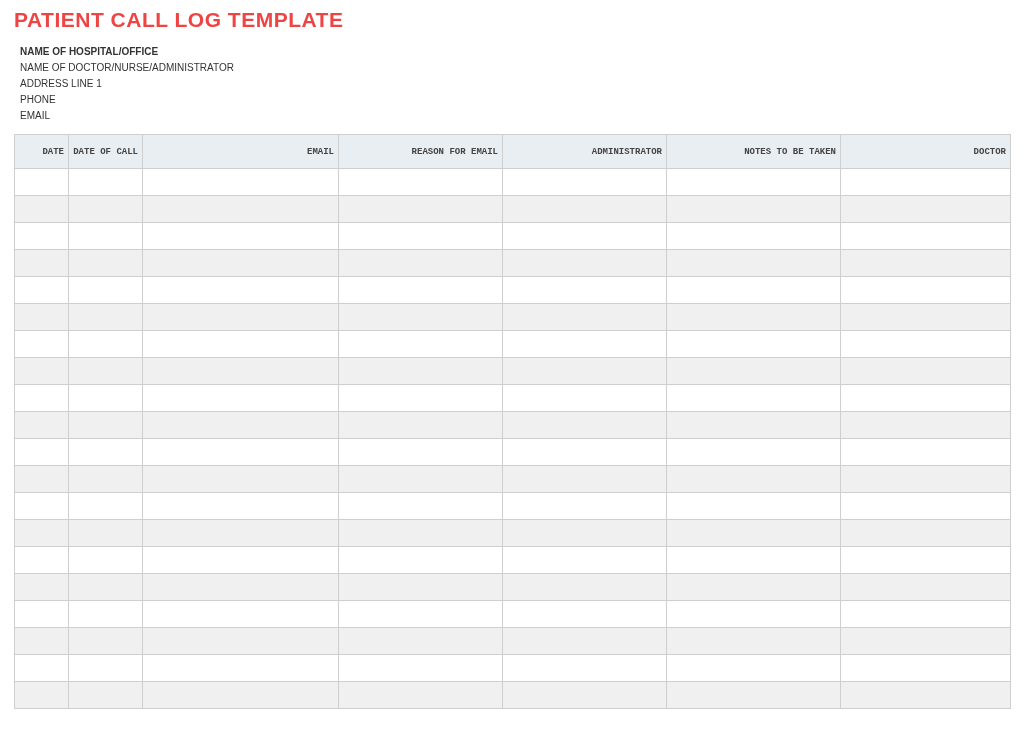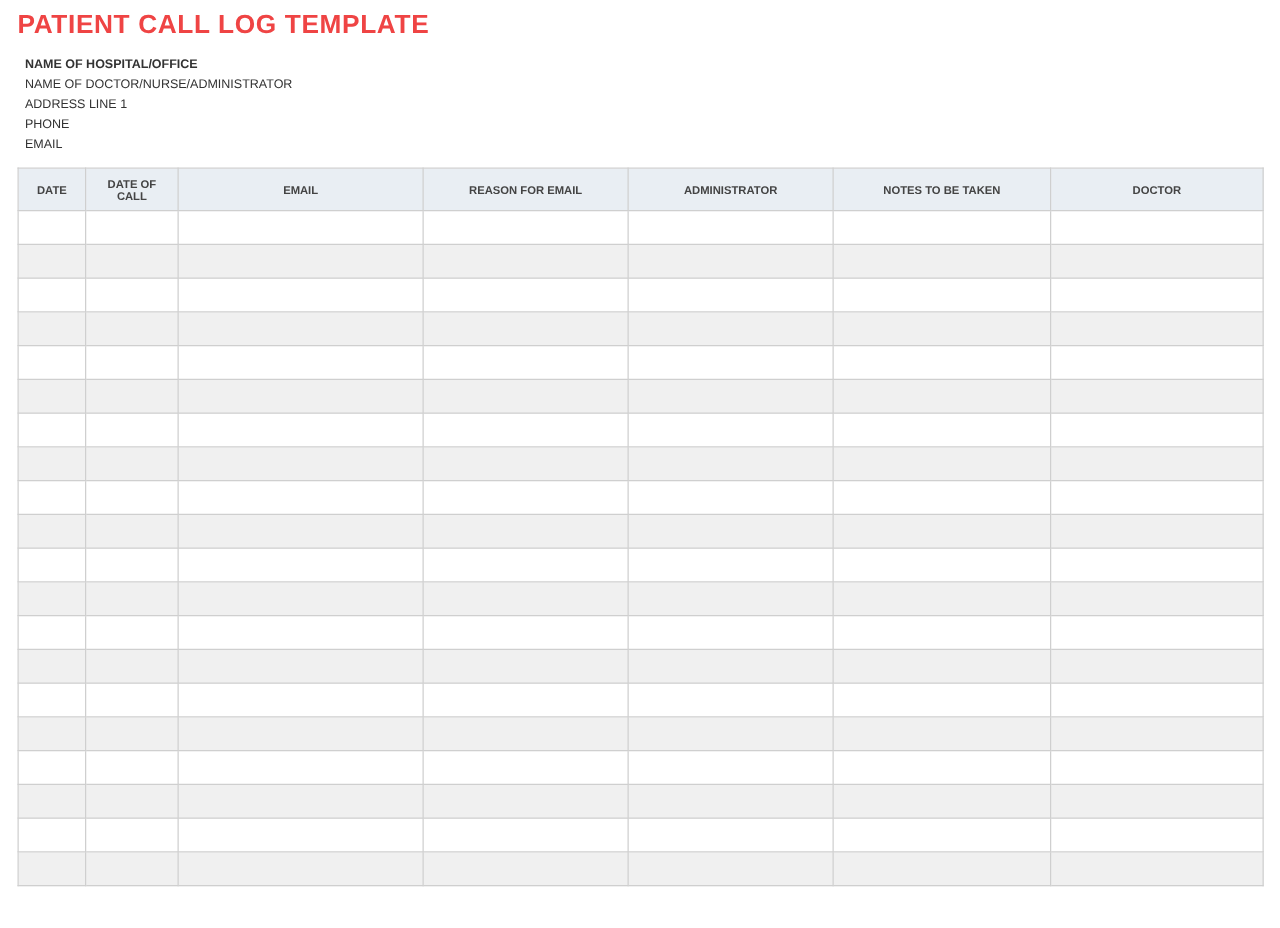--- a/index.html
+++ b/index.html
@@ -43,10 +43,11 @@
     font-size: 9px;
     font-weight: bold;
     color: #444;
-    text-align: center;
+    text-align: right;
     height: 34px;
     vertical-align: middle;
     padding: 4px 4px;
+    font-family: Liberation Mono, monospace;
   }
   td {
     border: 1px solid #cfcfcf;

